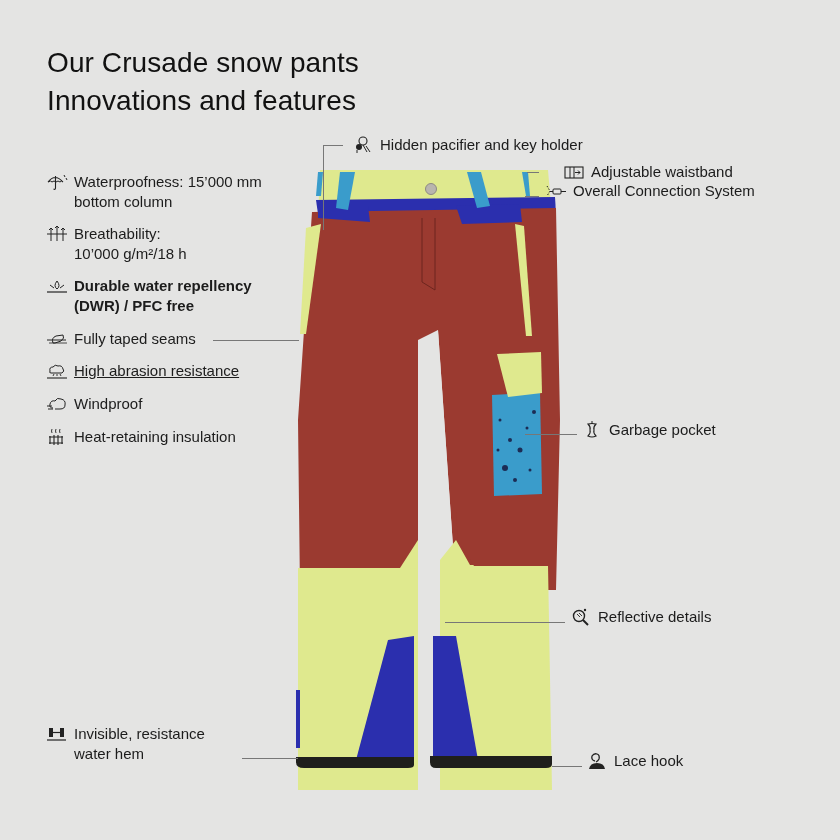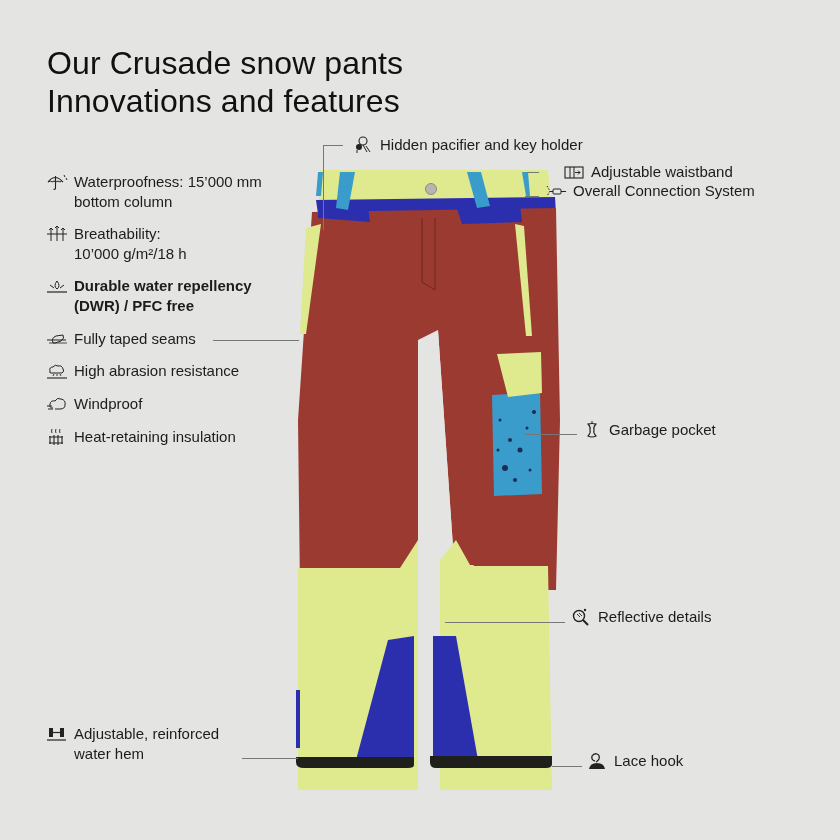--- a/index.html
+++ b/index.html
@@ -11,7 +11,7 @@
   }
   .title {
     position: absolute; left: 47px; top: 44px;
-    font-size: 32px; line-height: 38px; font-weight: 400; letter-spacing: 0.1px;
+    font-size: 28px; line-height: 38px; font-weight: 400; letter-spacing: 0.1px;
     color: #111;
   }
   .title div { white-space: nowrap; }

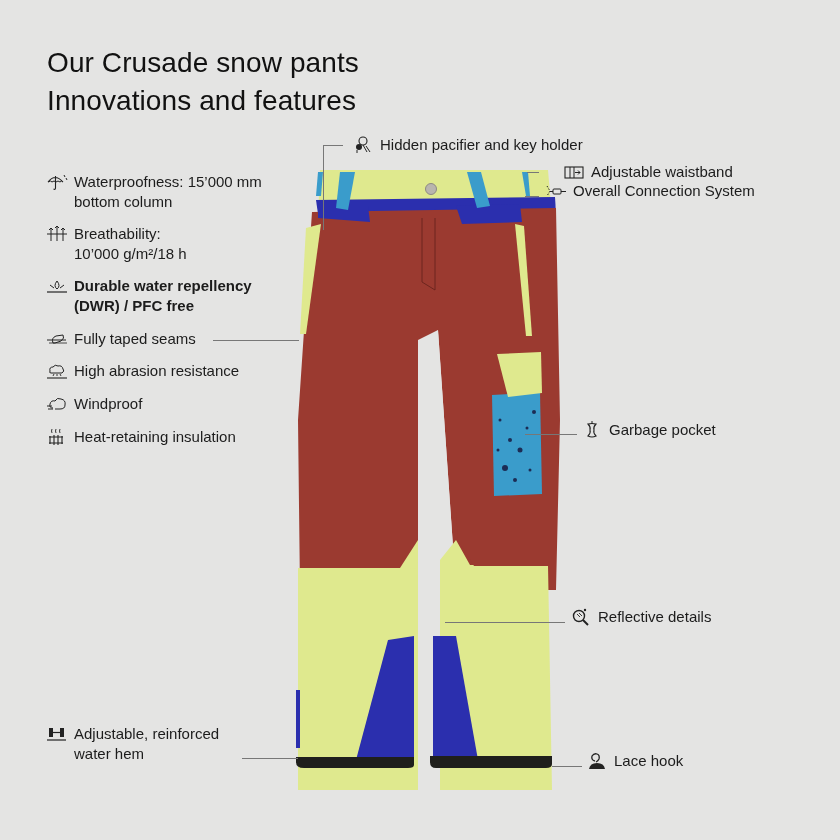--- a/index.html
+++ b/index.html
@@ -155,7 +155,7 @@
     </div>
 </div>
 
-<div class="feat" style="left:74px; top:361px;">
+<div class="feat" style="left:74px; top:361px;text-decoration:underline;">
   <span class="ic">
     <svg viewBox="0 0 22 18">
         <path d="M4 9 Q3 5 7 5 Q9 2 12 4 Q16 3 17 7 Q19 9 16 11 L5 11 Q3 11 4 9 Z" fill="none" stroke="#222" stroke-width="1"></path>

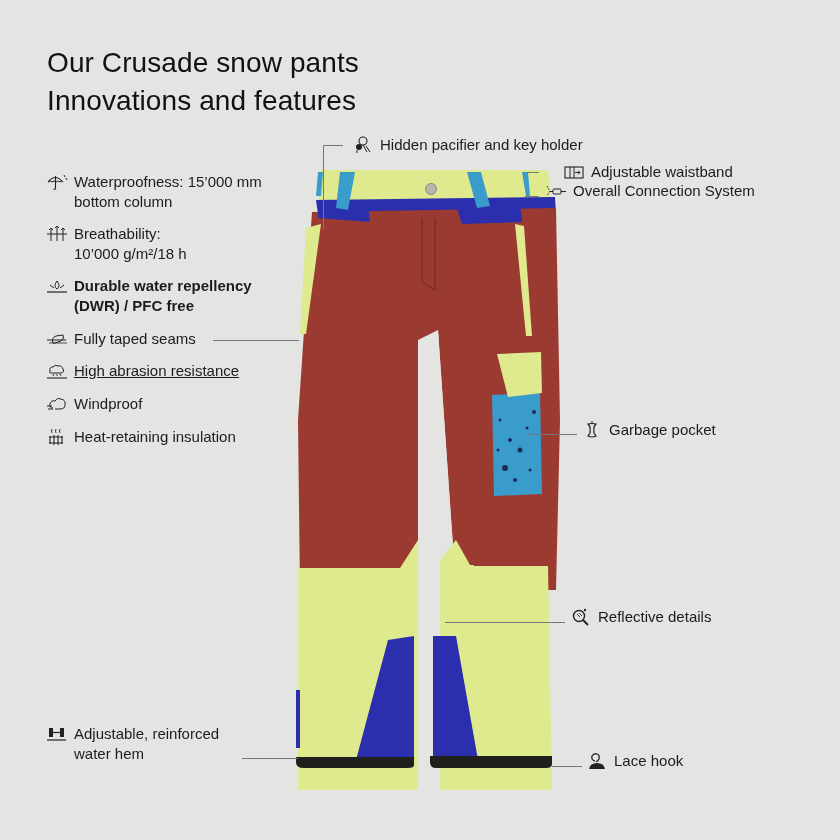--- a/index.html
+++ b/index.html
@@ -202,7 +202,7 @@
       </svg>
   </span>
   <div class="txt">
-    <div>Adjustable, reinforced</div>
+    <div>Invisible, resistance</div>
     <div>water hem</div>
   </div>
 </div>

